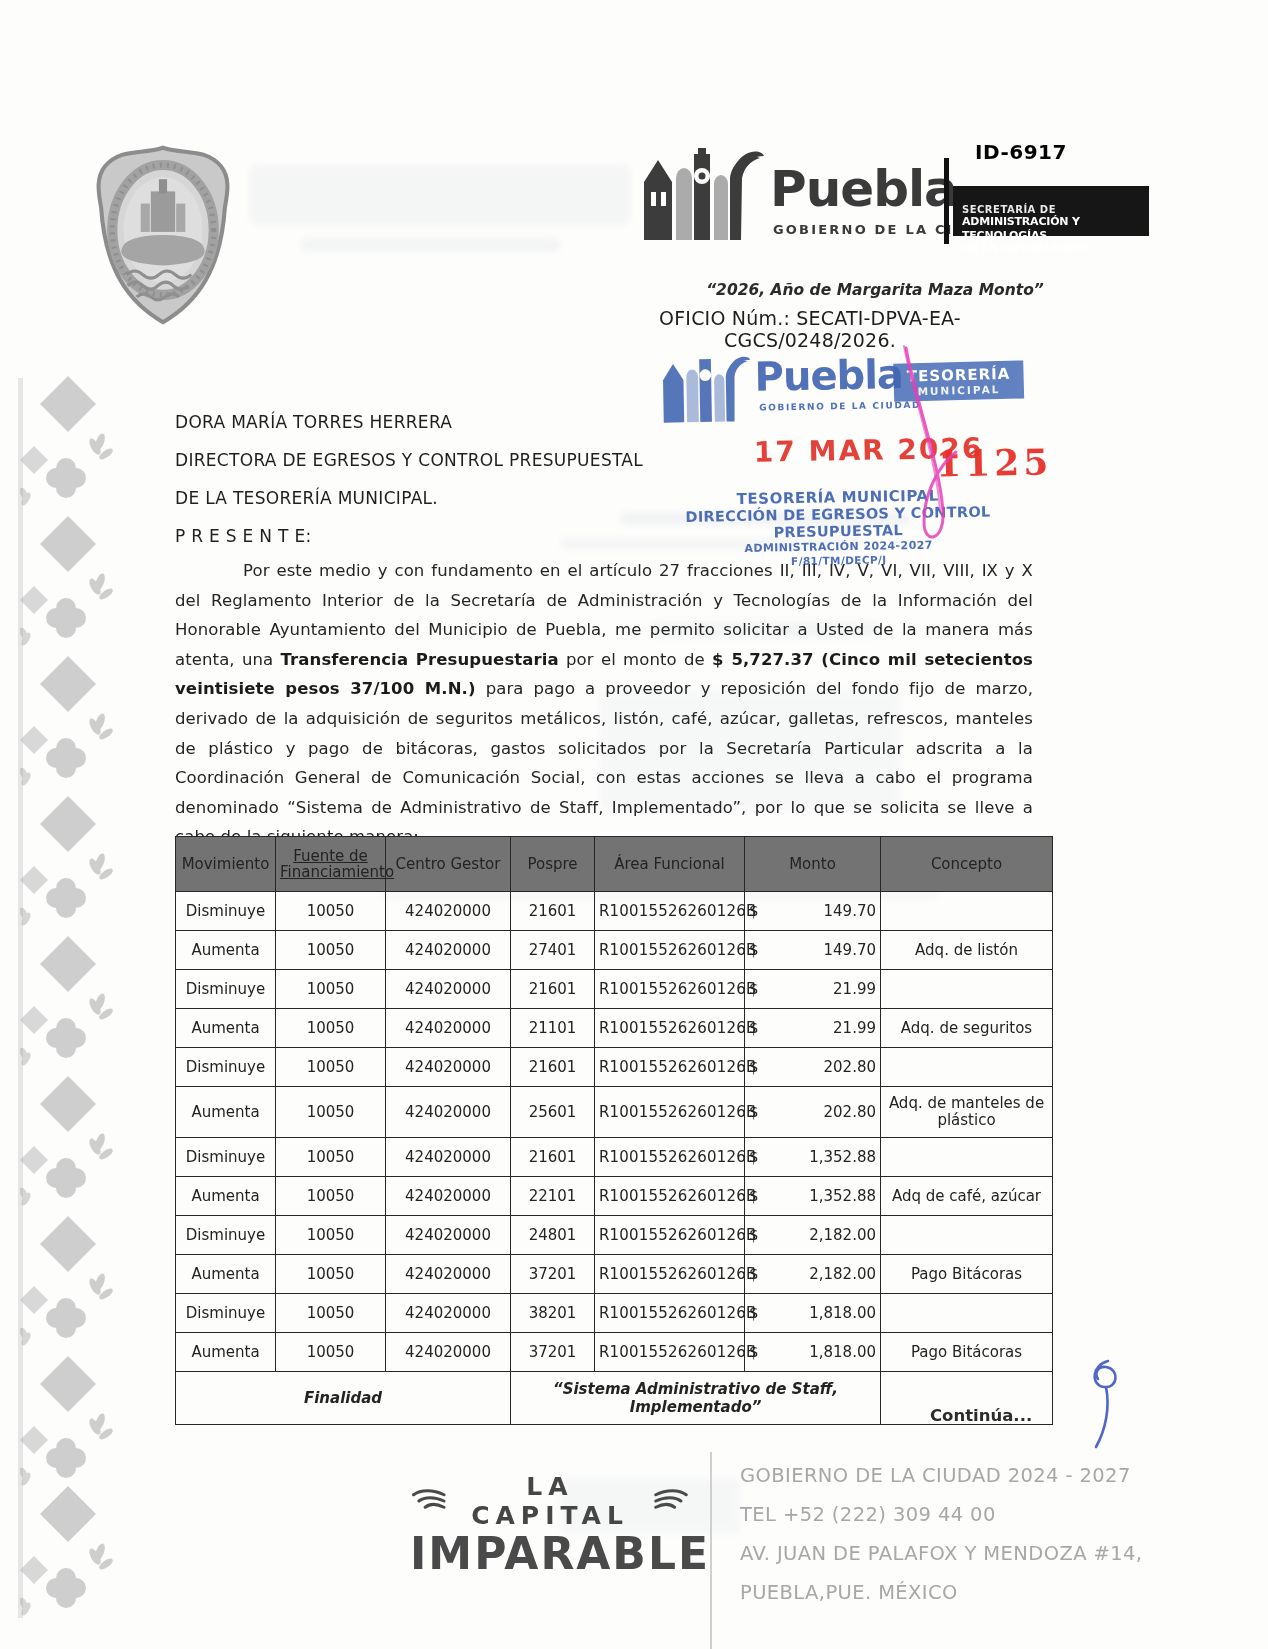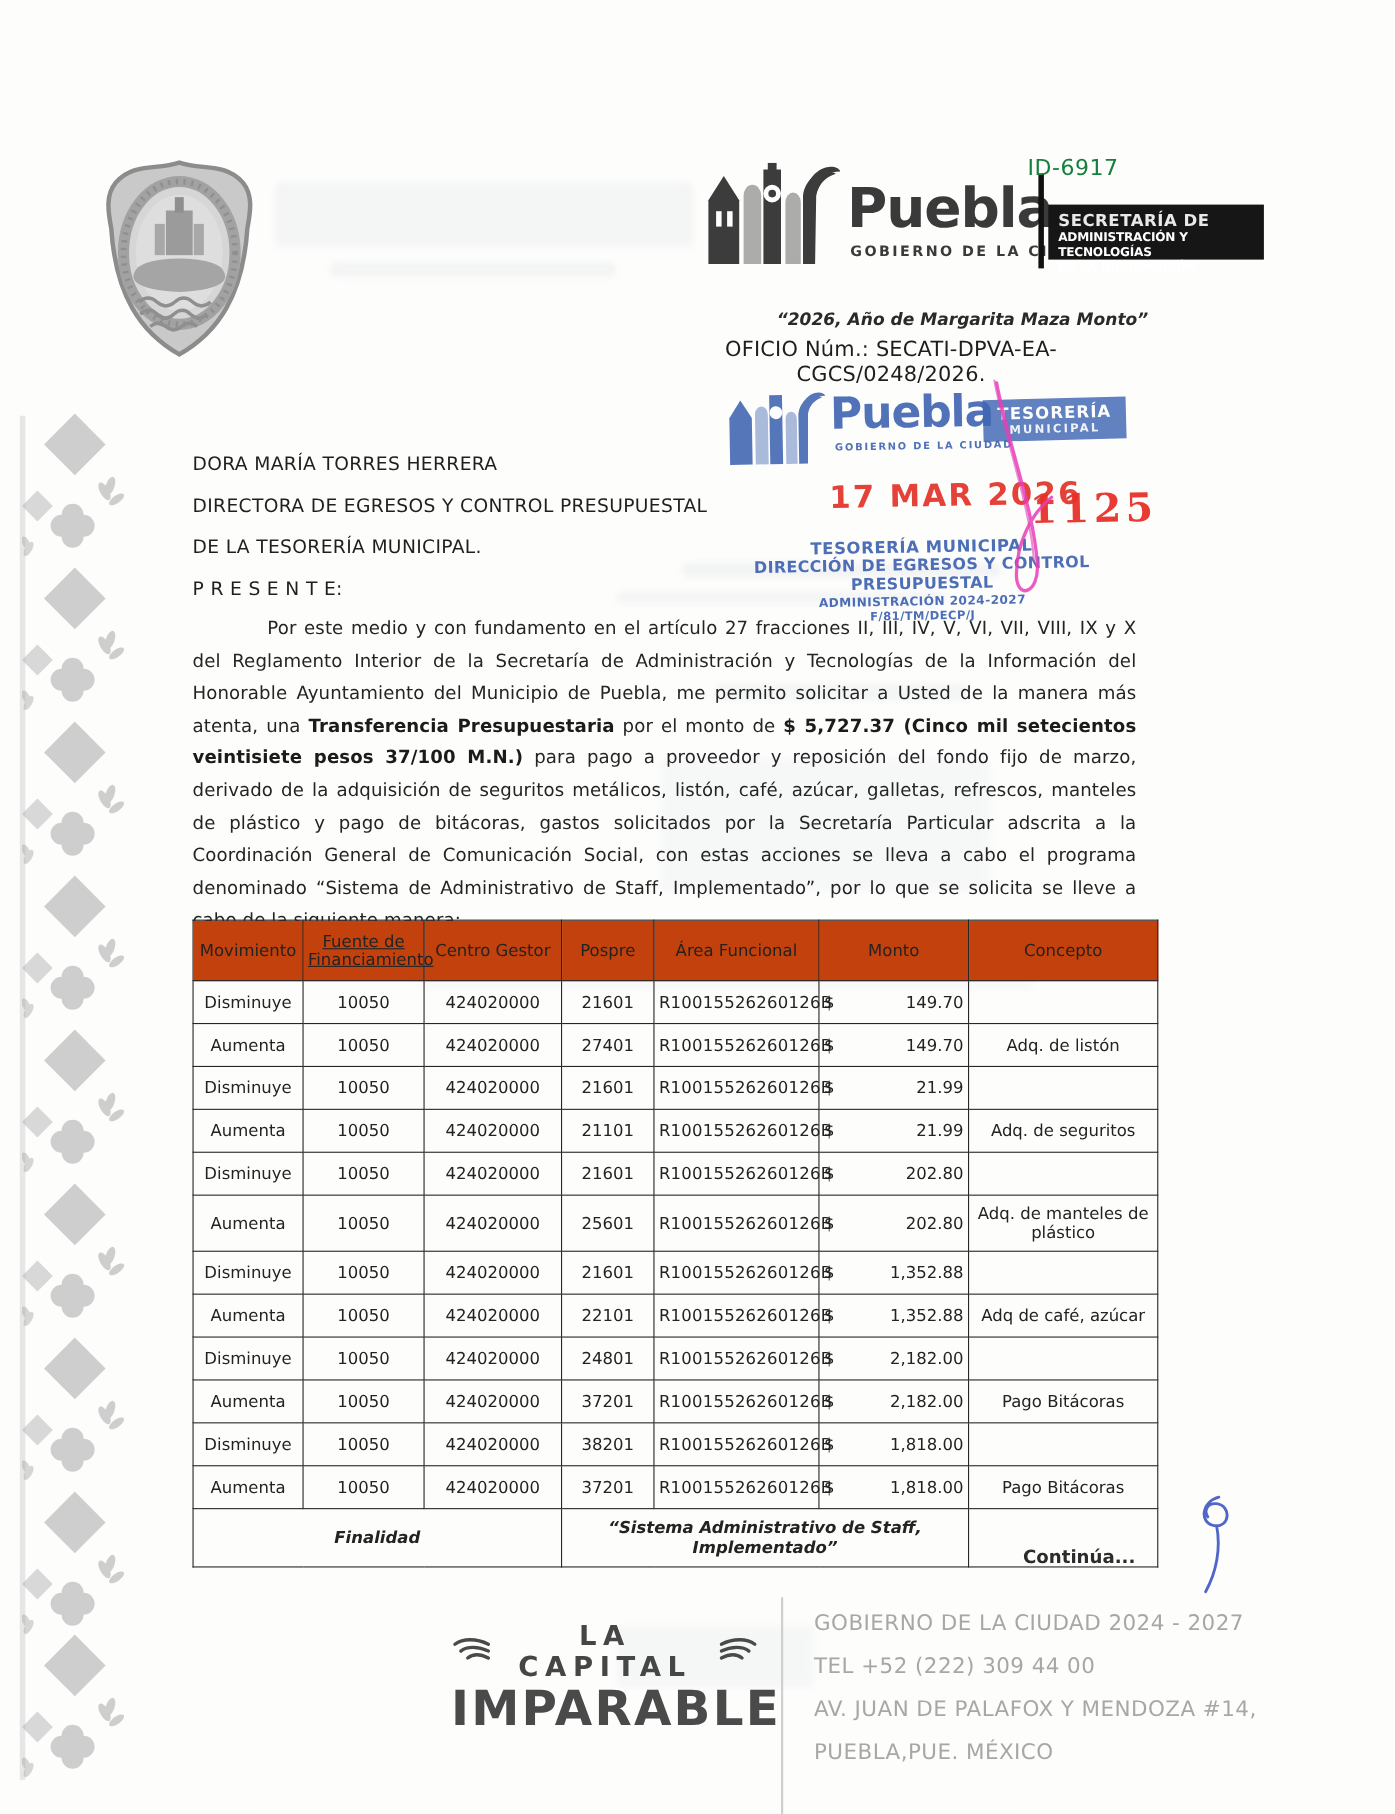--- a/index.html
+++ b/index.html
@@ -20,7 +20,7 @@
   .h-badge{left:953px;top:186px;width:196px;height:50px;background:#161616;color:#fff;padding:5px 8px 4px 9px;box-sizing:border-box;}
   .h-badge .b1{font-size:15px;letter-spacing:.5px;font-weight:bold;color:#e9e9e9;}
   .h-badge .b2,.h-badge .b3{font-size:11px;font-weight:bold;letter-spacing:-.2px;line-height:13.5px;}
-  .id-label{left:934px;top:140px;font-size:20px;font-weight:normal;color:#15803d;letter-spacing:.5px;}
+  .id-label{left:975px;top:140px;font-size:20px;font-weight:bold;color:#000000;letter-spacing:.5px;}
 
   .quote-line{left:700px;top:281px;width:350px;text-align:center;font-size:15.5px;font-weight:bold;font-style:italic;color:#2a2a2a;}
   .oficio-line{left:575px;top:307px;width:470px;text-align:center;font-size:19px;color:#1e1e1e;letter-spacing:.2px;}

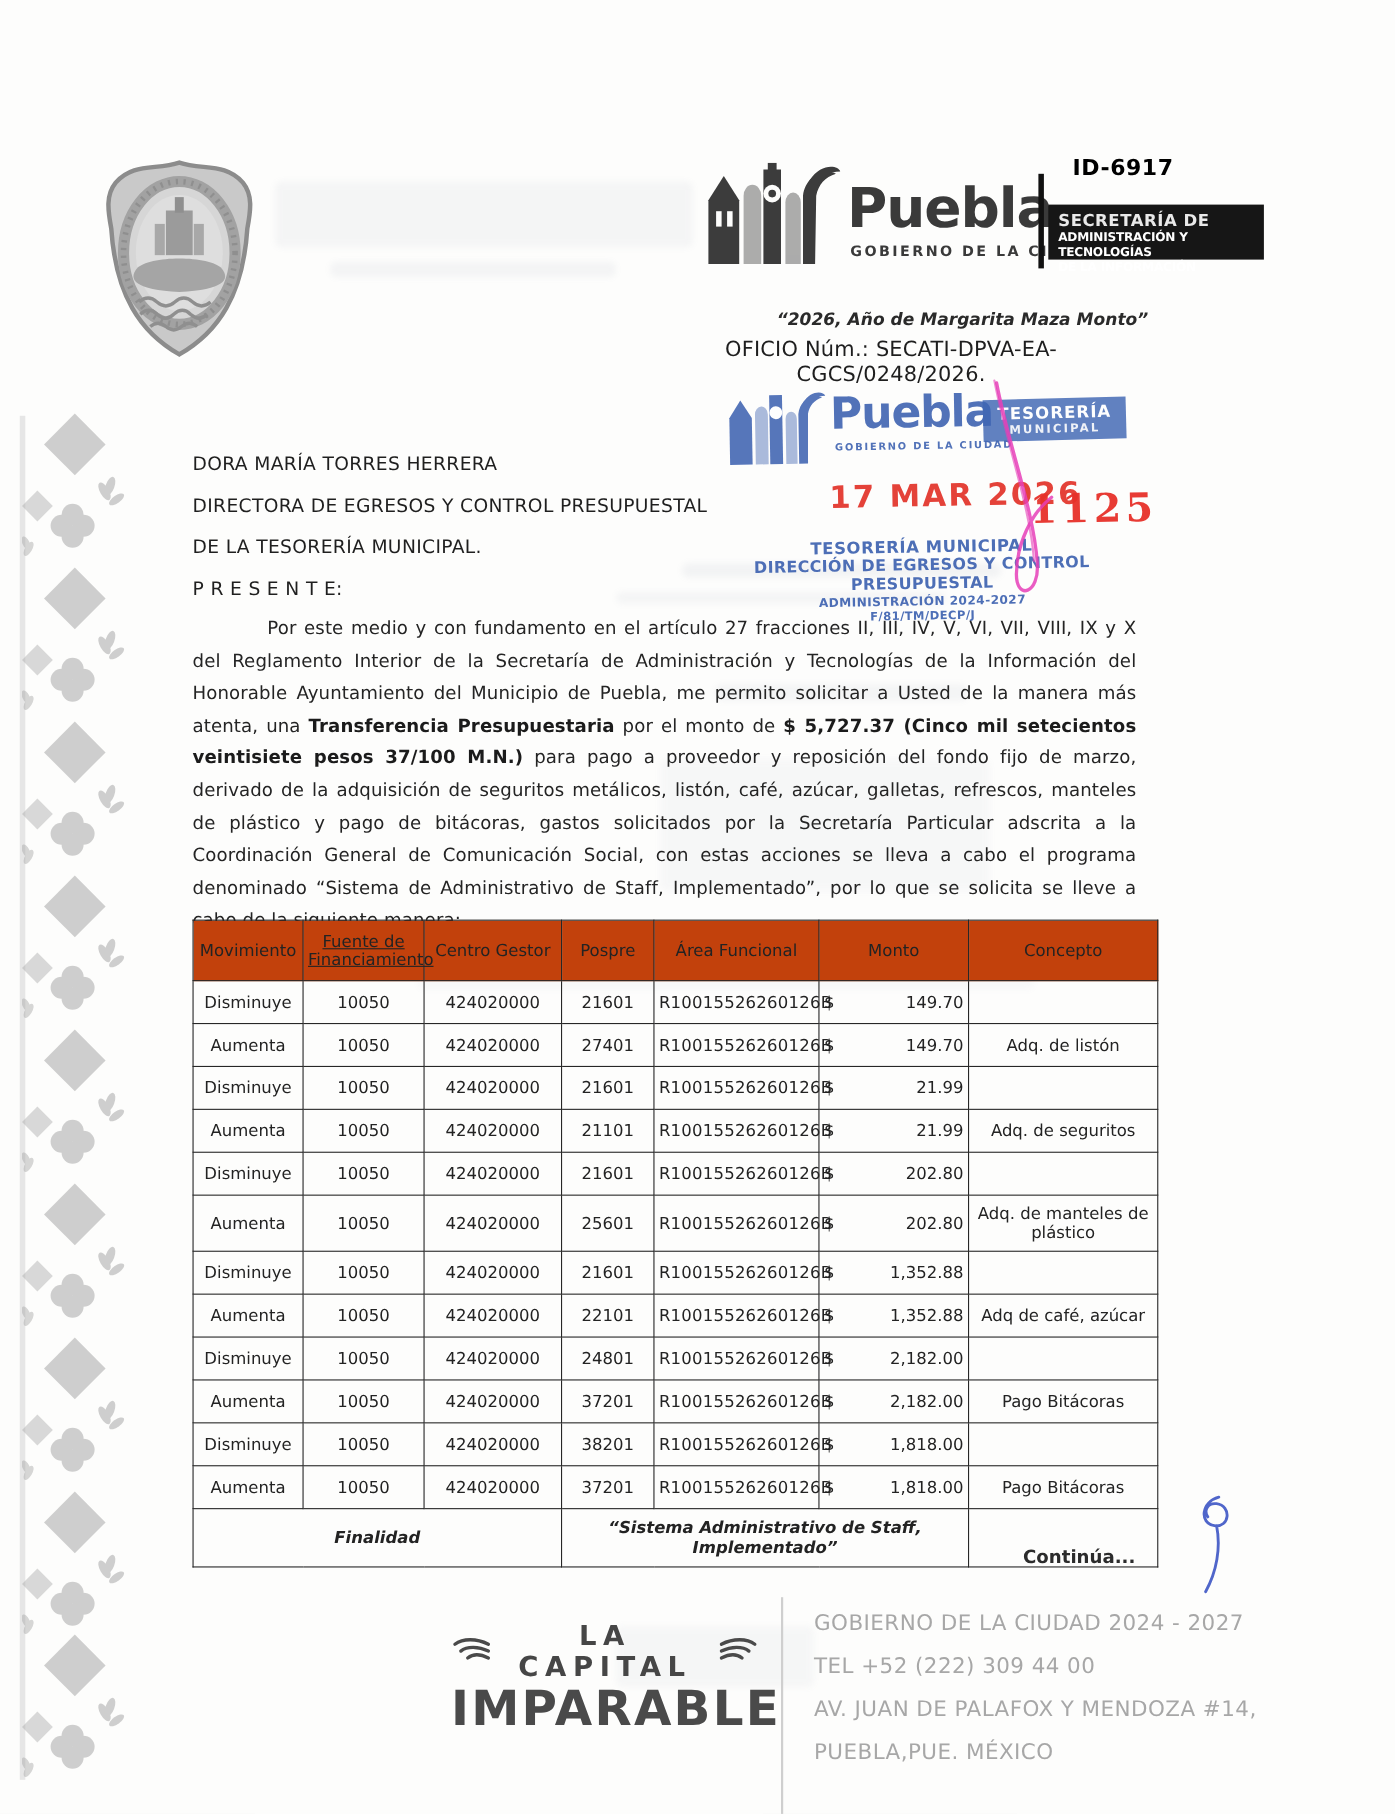--- a/index.html
+++ b/index.html
@@ -18,7 +18,7 @@
   .h-tagline{left:773px;top:222px;font-size:13px;font-weight:bold;letter-spacing:2.2px;color:#3a3a3a;}
   .h-bar{left:944px;top:158px;width:5px;height:86px;background:#111;}
   .h-badge{left:953px;top:186px;width:196px;height:50px;background:#161616;color:#fff;padding:5px 8px 4px 9px;box-sizing:border-box;}
-  .h-badge .b1{font-size:15px;letter-spacing:.5px;font-weight:bold;color:#e9e9e9;}
+  .h-badge .b1{font-size:10px;letter-spacing:.5px;font-weight:bold;color:#e9e9e9;margin-top:13px;}
   .h-badge .b2,.h-badge .b3{font-size:11px;font-weight:bold;letter-spacing:-.2px;line-height:13.5px;}
   .id-label{left:975px;top:140px;font-size:20px;font-weight:bold;color:#000000;letter-spacing:.5px;}
 

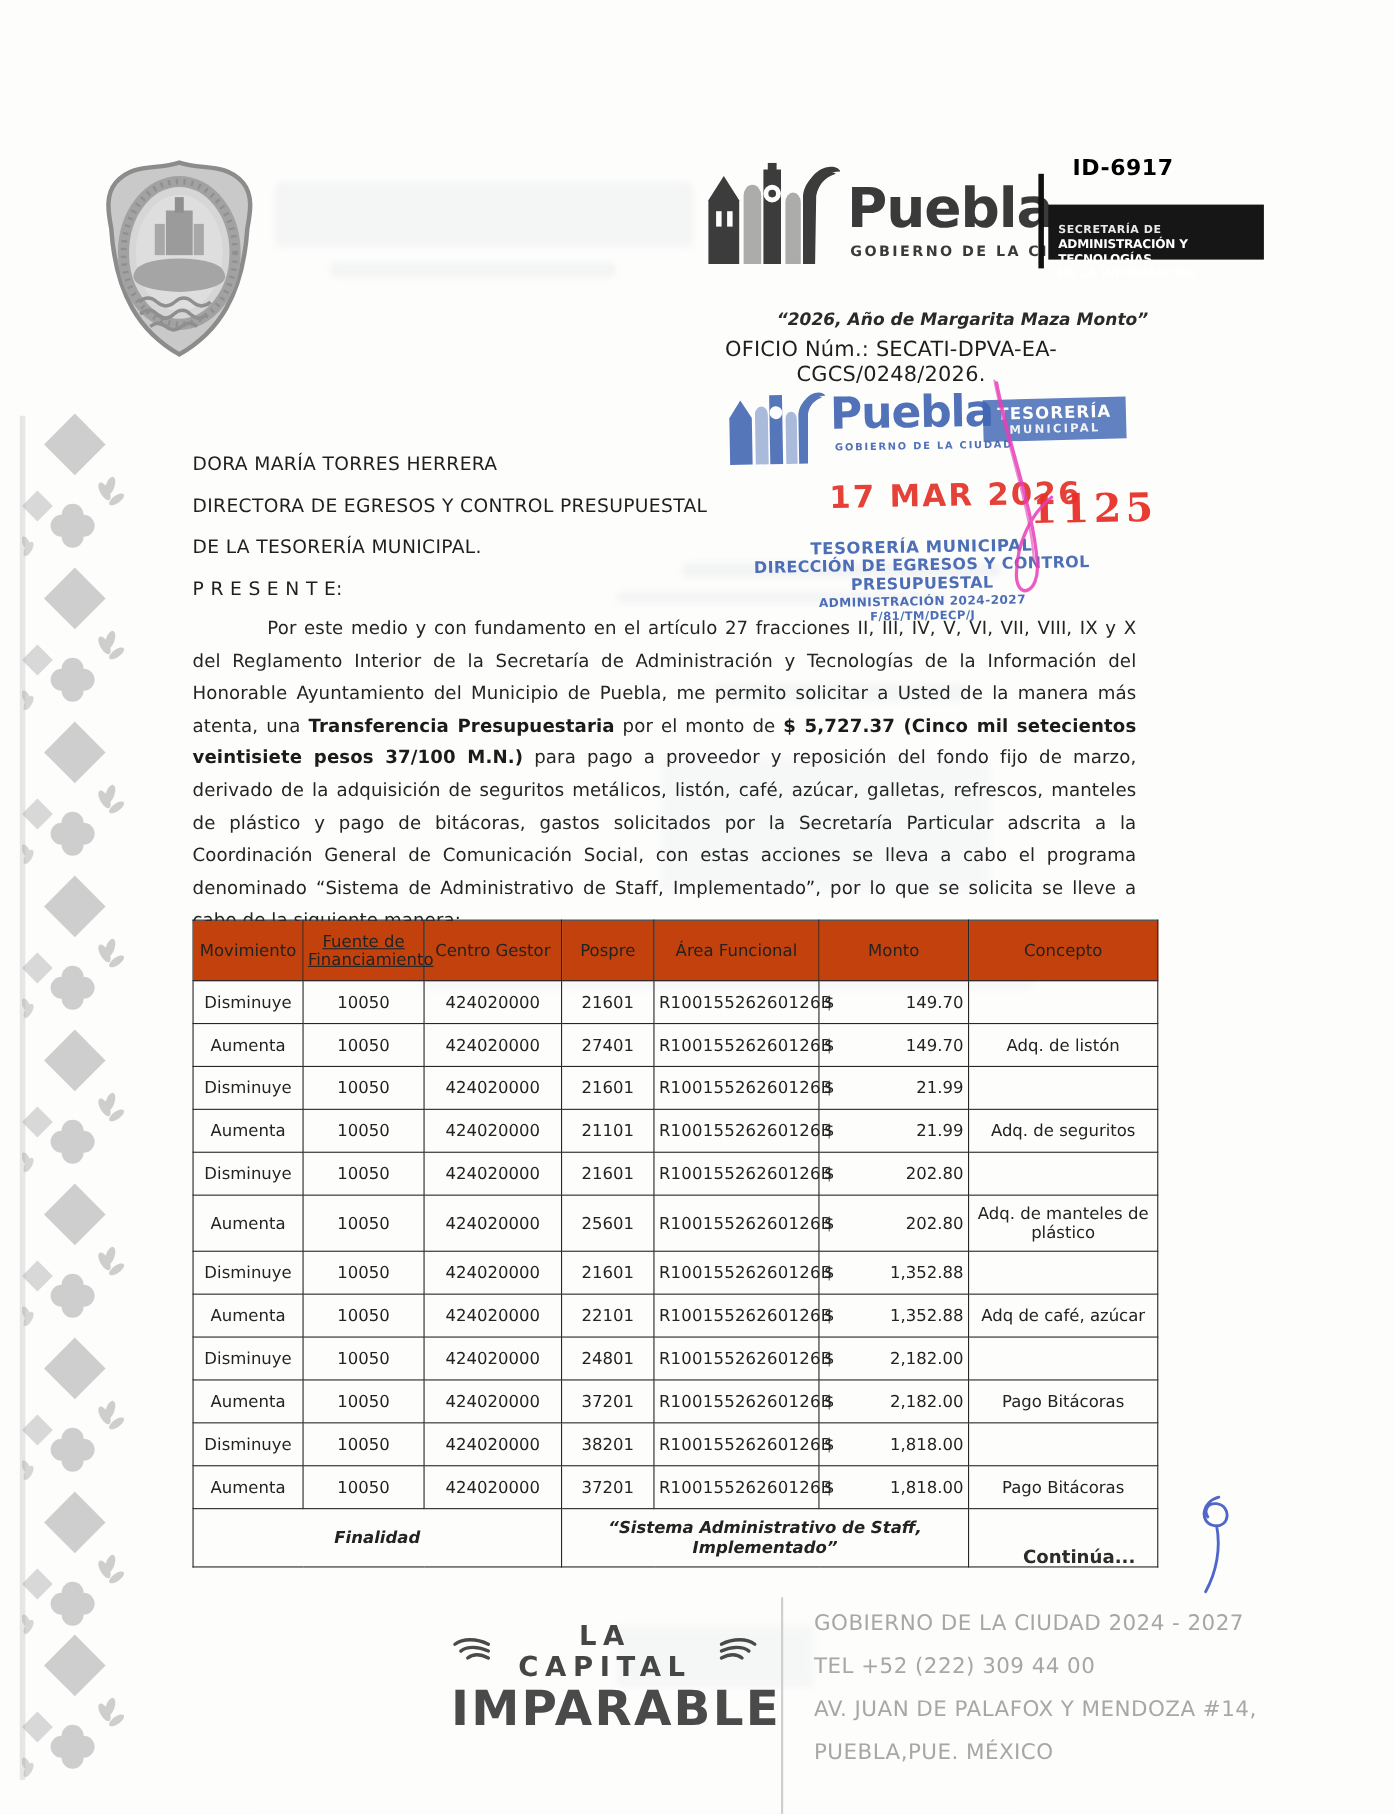--- a/index.html
+++ b/index.html
@@ -53,7 +53,7 @@
   table.doc{border-collapse:collapse;width:877px;table-layout:fixed;}
   table.doc th,table.doc td{border:1.6px solid #272727;text-align:center;vertical-align:middle;
         font-size:15px;color:#232323;padding:8px 4px;}
-  table.doc thead th{height:38px;font-weight:normal;background:#c2410c;}
+  table.doc thead th{height:38px;font-weight:normal;background:#737373;}
   th.h-fuente{font-size:13px;line-height:16px;text-decoration:underline;}
   table.doc tbody td{height:22px;}
   td.monto-cell{padding:8px 14px;}

